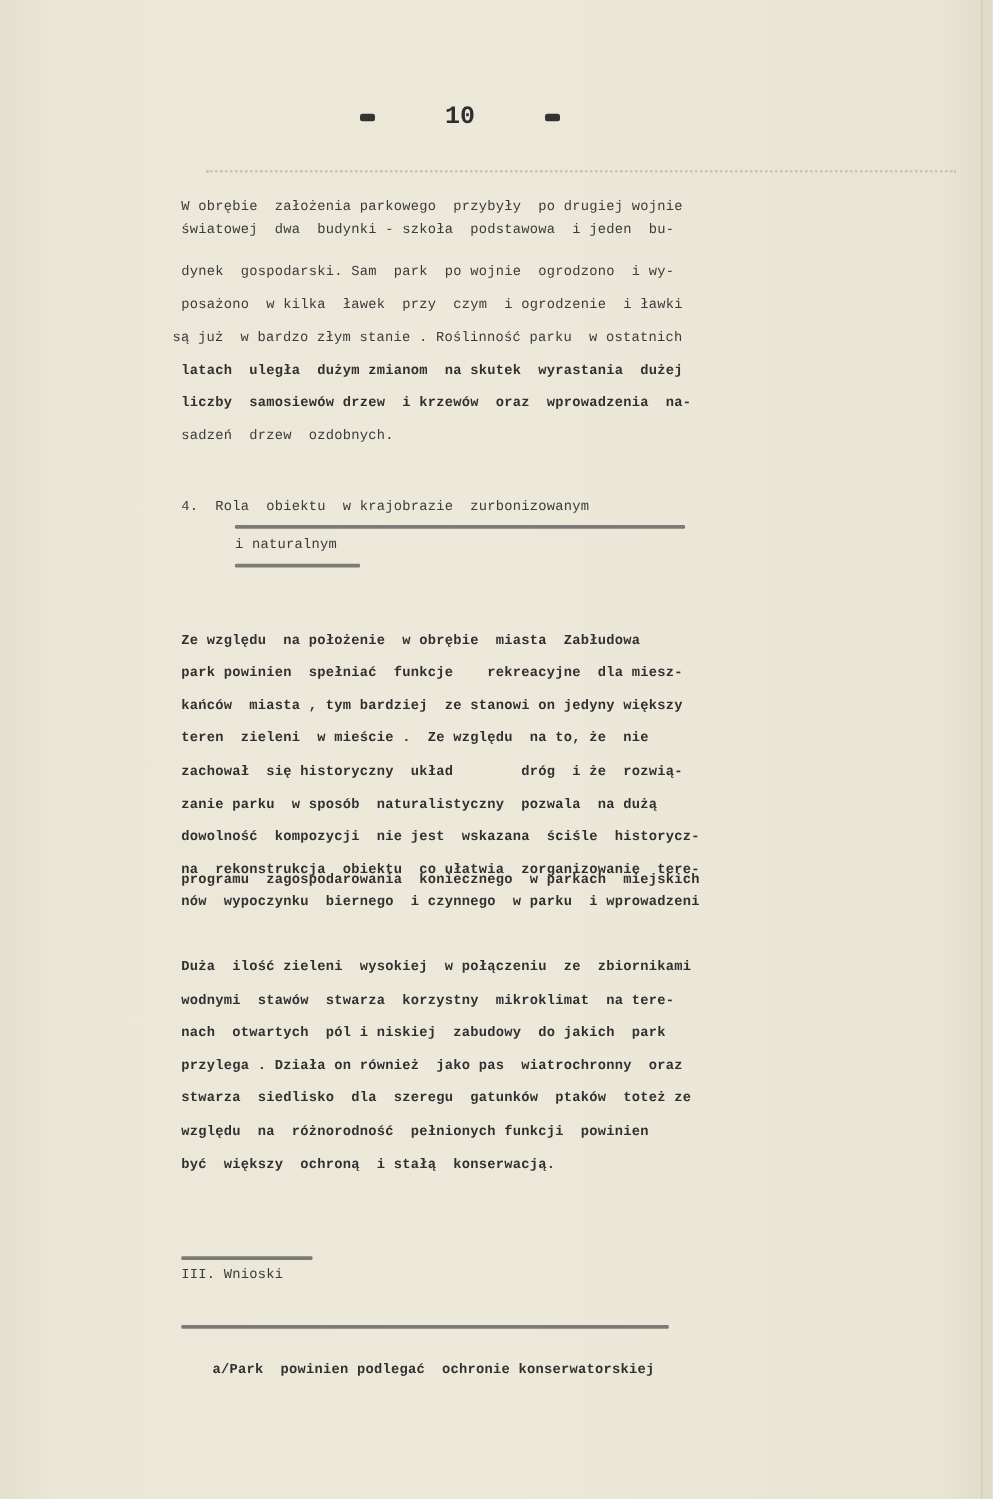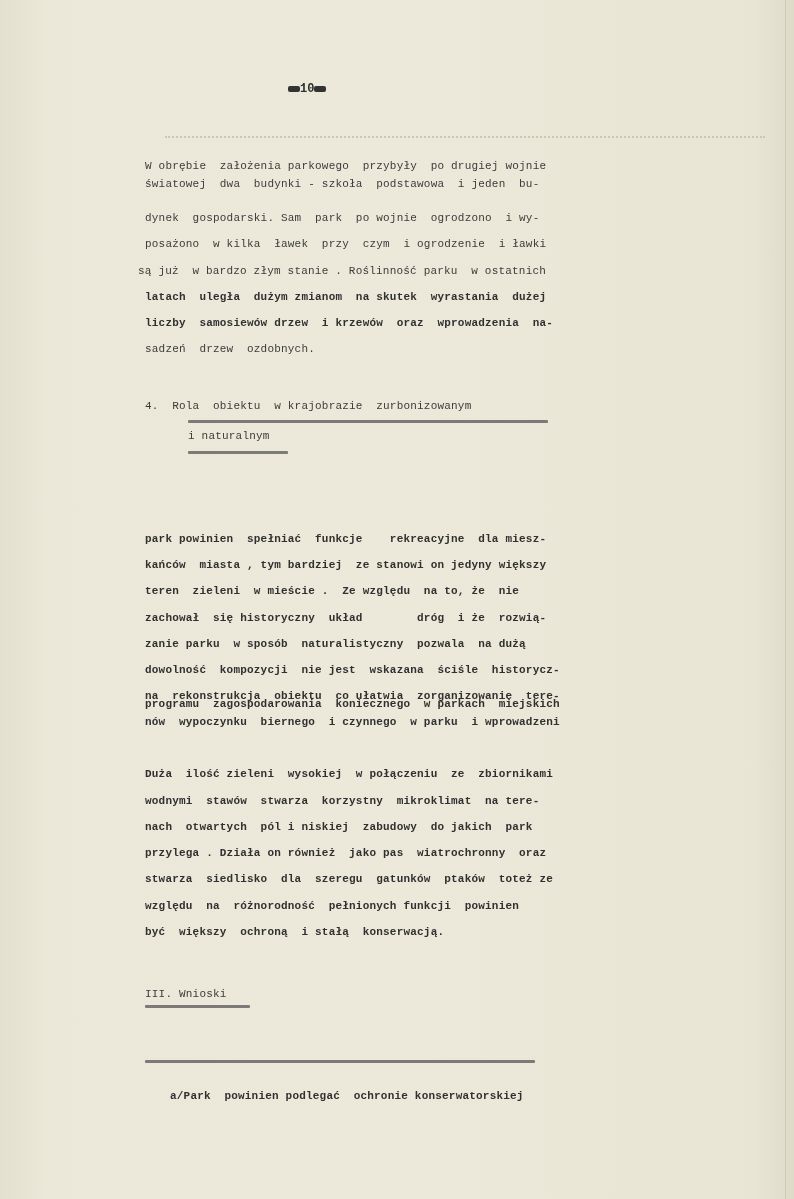--- a/index.html
+++ b/index.html
@@ -20,8 +20,8 @@
   }
   .page-number {
     position: absolute; top: 82px; left: 288px; width: 160px;
-    display: flex; align-items: center;
-    font-weight: bold; font-size: 12px; color: #2f2f2f;
+    display: flex; justify-content: space-between; align-items: center;
+    font-weight: bold; font-size: 20px; color: #2f2f2f;
   }
   .dash { display: inline-block; width: 12px; height: 6px; background: #333; border-radius: 2px; }
   .bleed-line {

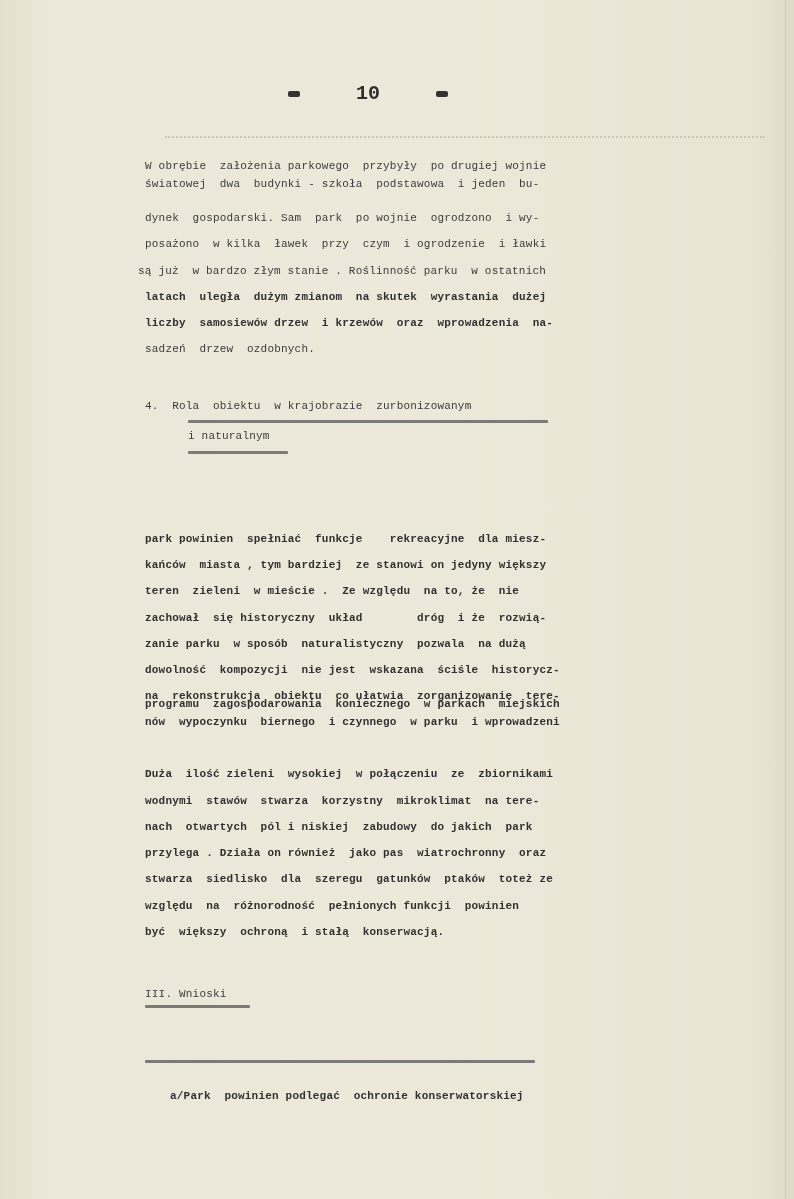--- a/index.html
+++ b/index.html
@@ -67,6 +67,7 @@
   <div class="line" style="top:430px; left:188px">i naturalnym</div>
   <div class="underline" style="top:451px; left:188px; width:100px"></div>
 
+  <div class="line bold" style="top:507px">Ze względu  na położenie  w obrębie  miasta  Zabłudowa</div>
   <div class="line bold" style="top:533px">park powinien  spełniać  funkcje    rekreacyjne  dla miesz-</div>
   <div class="line bold" style="top:559px">kańców  miasta , tym bardziej  ze stanowi on jedyny większy</div>
   <div class="line bold" style="top:585px">teren  zieleni  w mieście .  Ze względu  na to, że  nie</div>

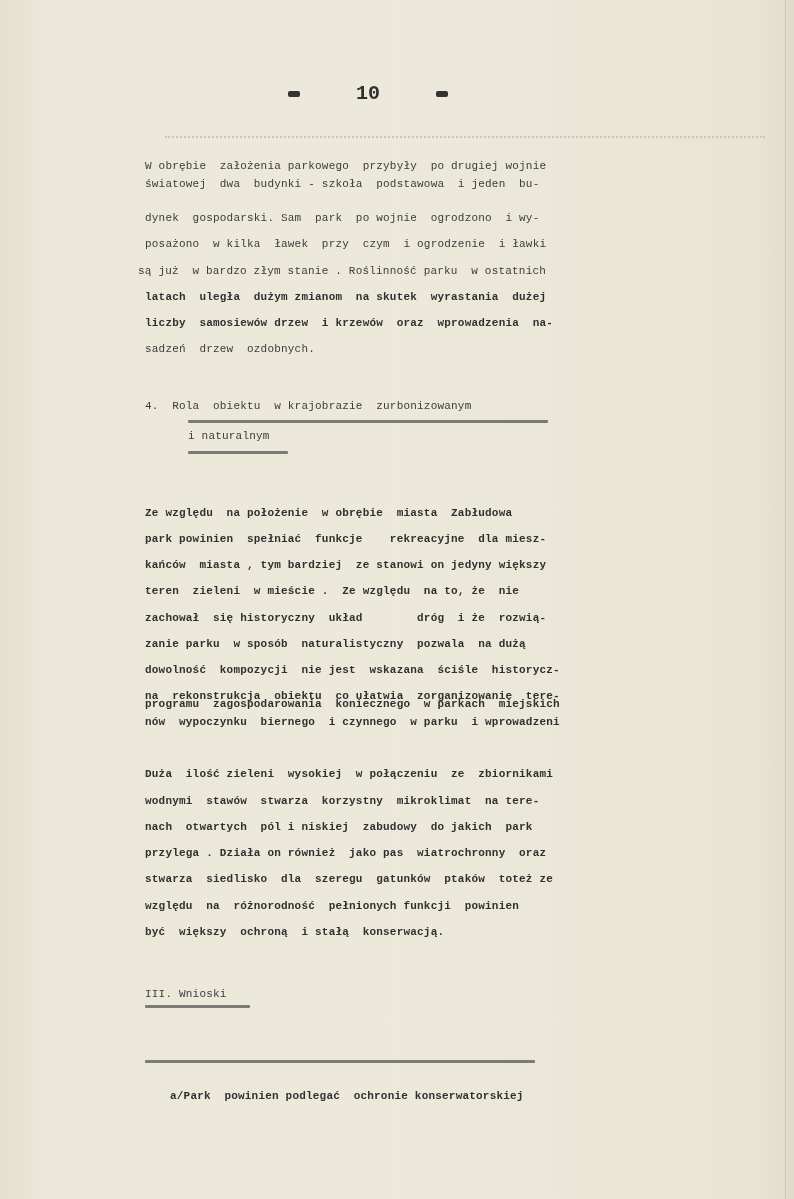--- a/index.html
+++ b/index.html
@@ -85,7 +85,7 @@
   <div class="line bold" style="top:900px">względu  na  różnorodność  pełnionych funkcji  powinien</div>
   <div class="line bold" style="top:926px">być  większy  ochroną  i stałą  konserwacją.</div>
 
-  <div class="line" style="top:988px">III. Wnioski</div>
+  <div class="line" style="top:1014px">III. Wnioski</div>
   <div class="underline" style="top:1005px; left:145px; width:105px"></div>
 
   <div class="underline" style="top:1060px; left:145px; width:390px"></div>

